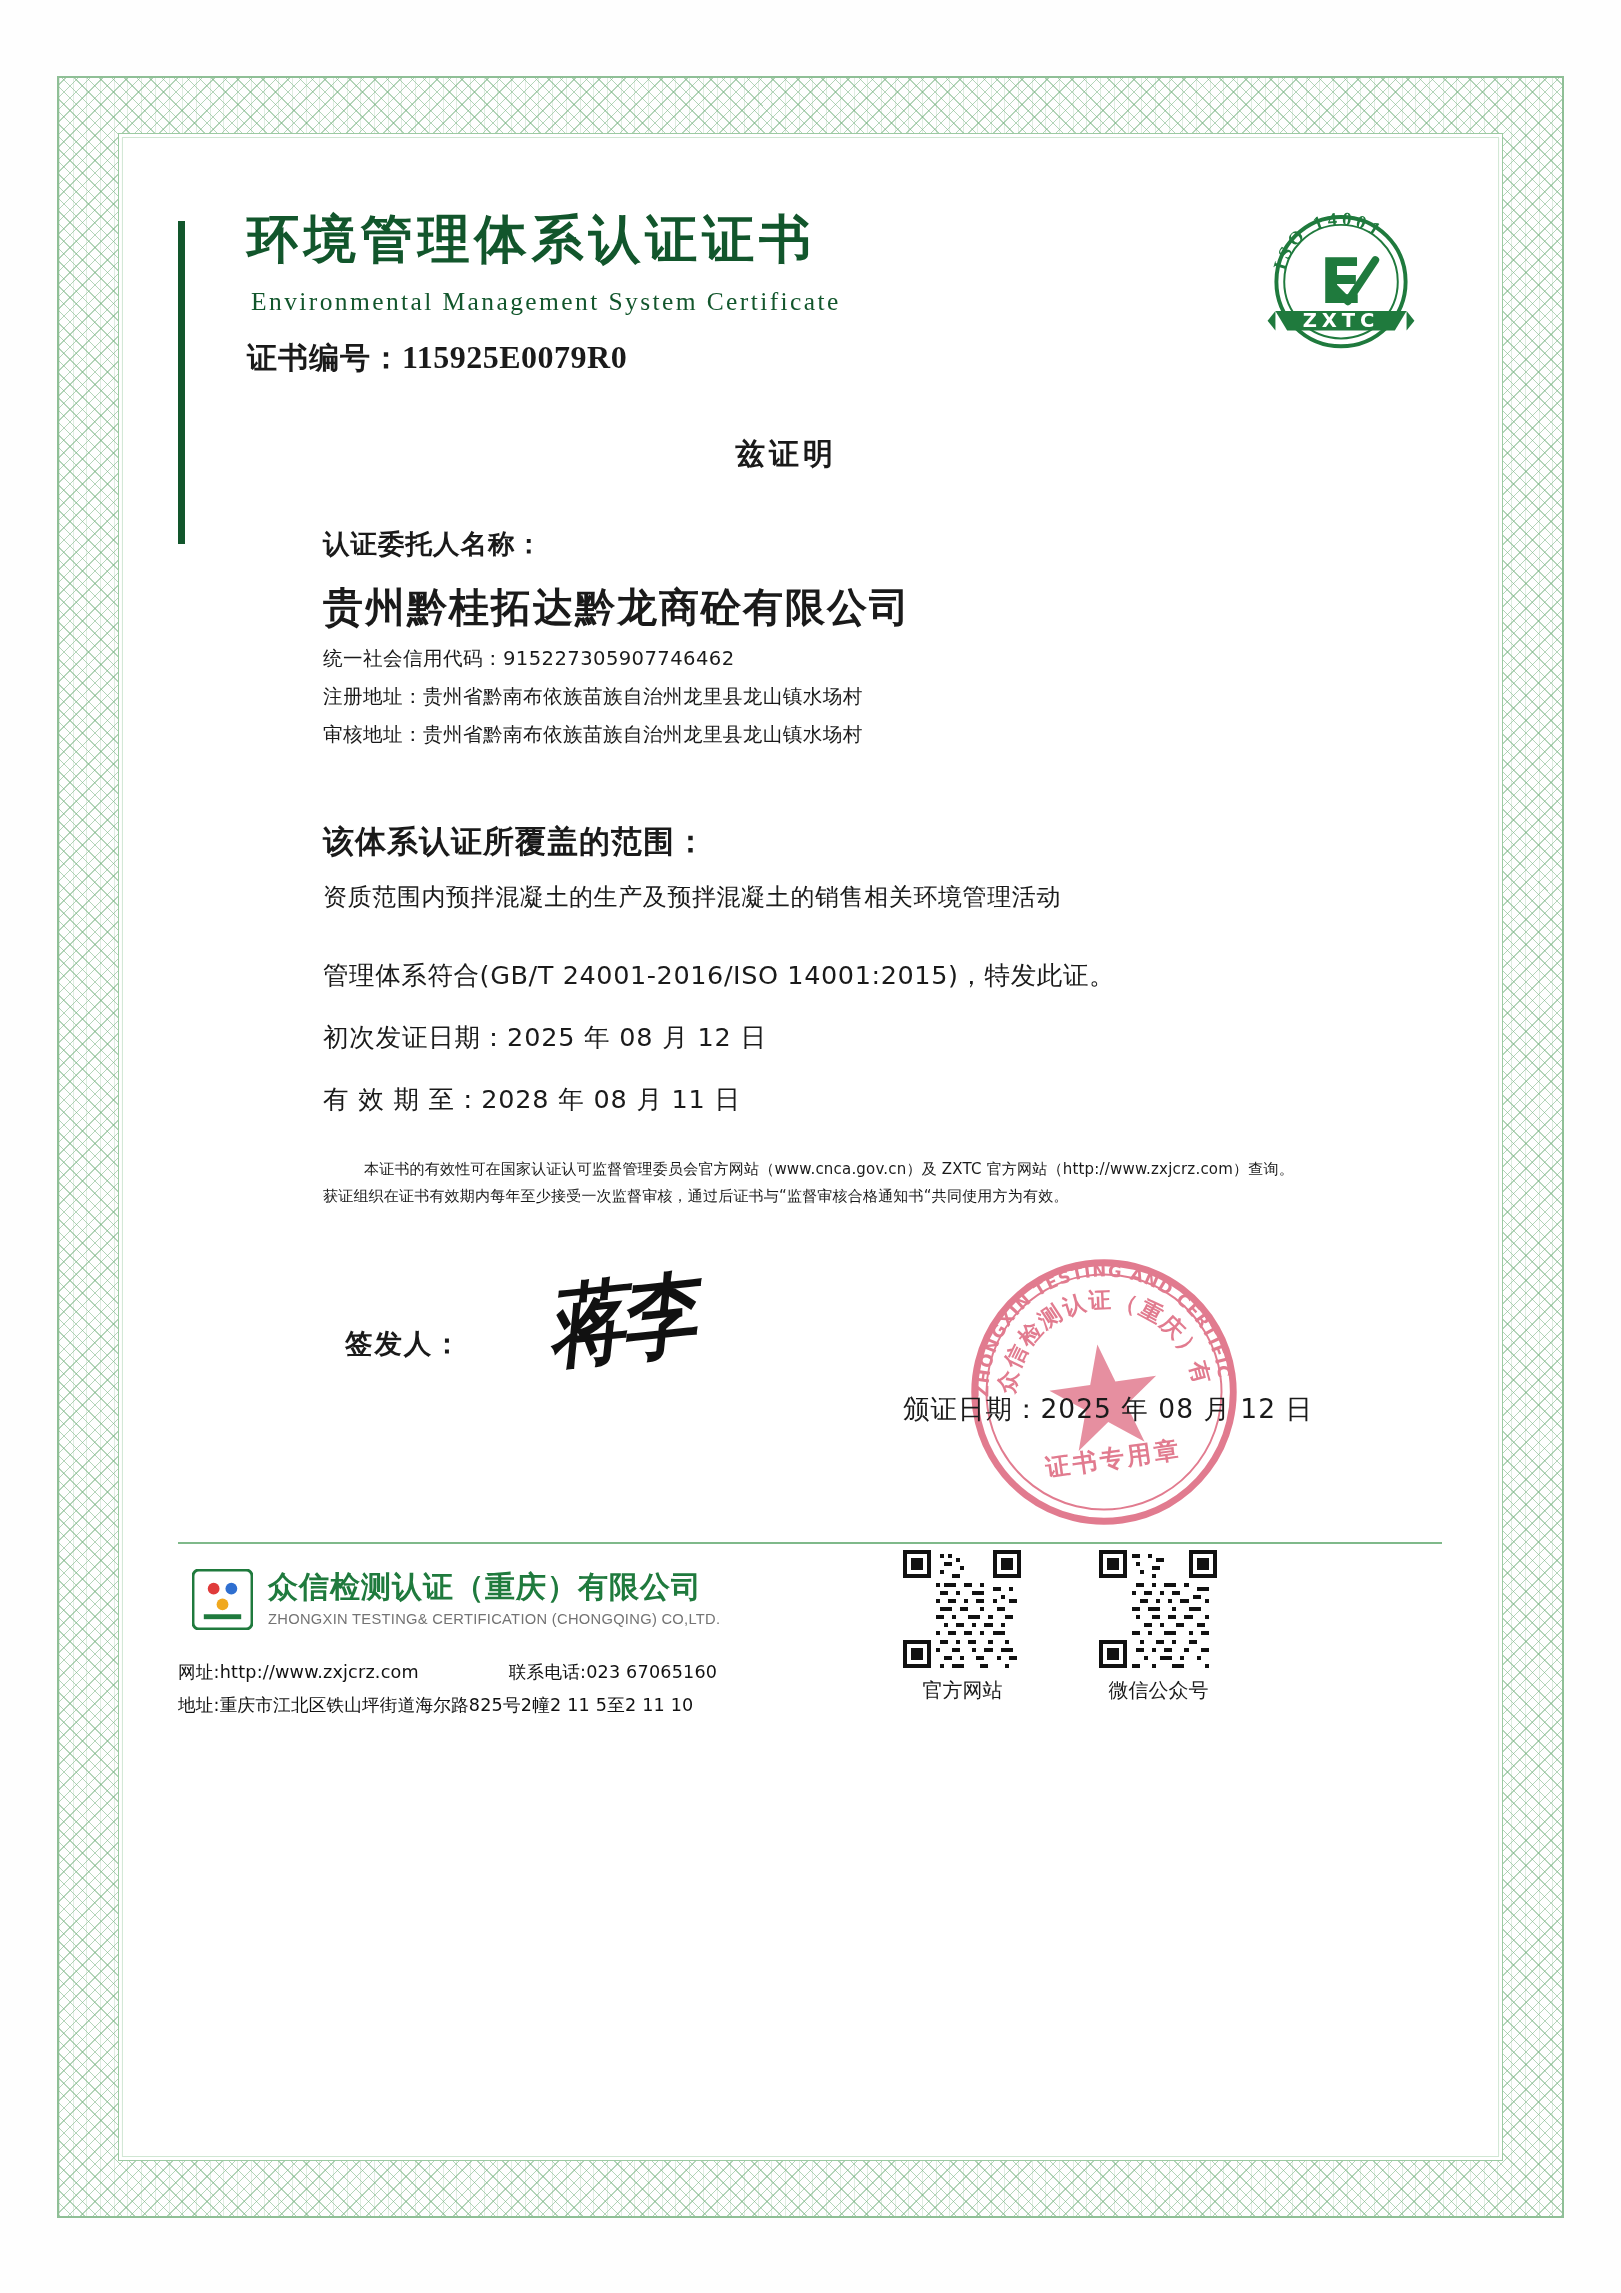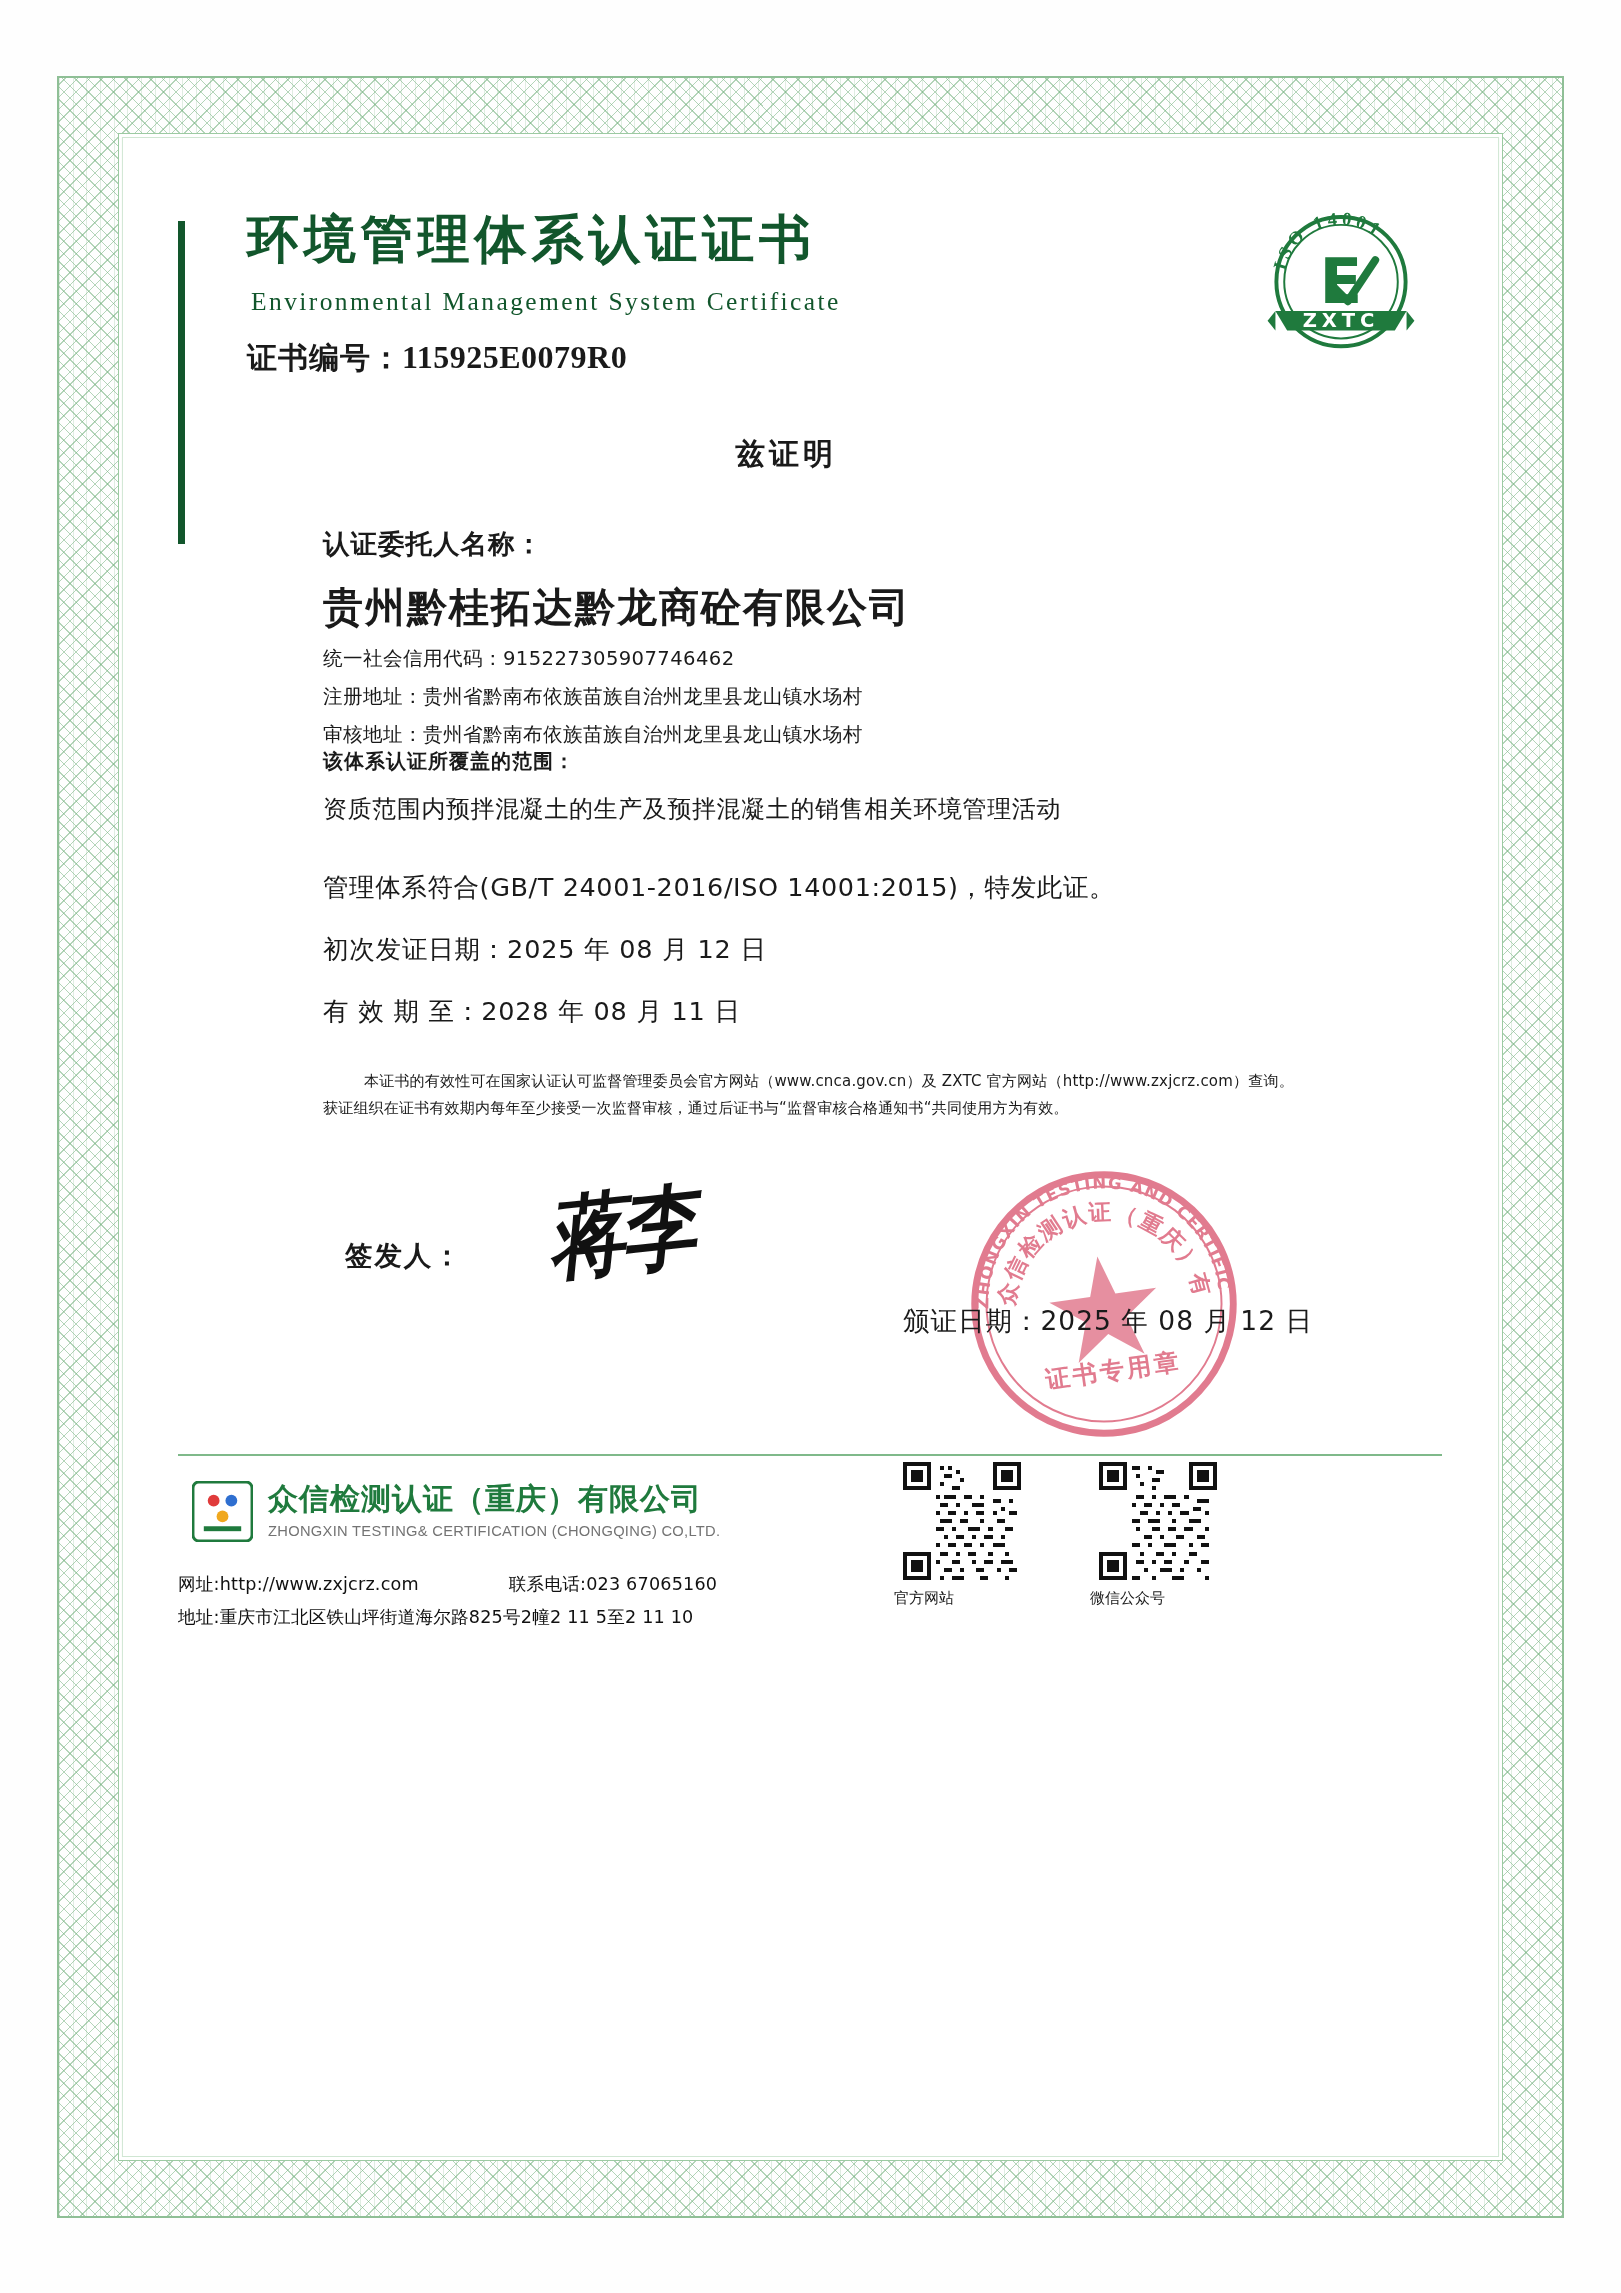--- a/index.html
+++ b/index.html
@@ -139,8 +139,9 @@
   .scope-label {
     font-family: "DejaVu Sans", sans-serif;
     font-weight: bold;
-    font-size: 20px;
+    font-size: 31px;
     letter-spacing: 1px;
+    margin-top: 73px;
   }
   .scope-text {
     font-family: "DejaVu Sans", sans-serif;

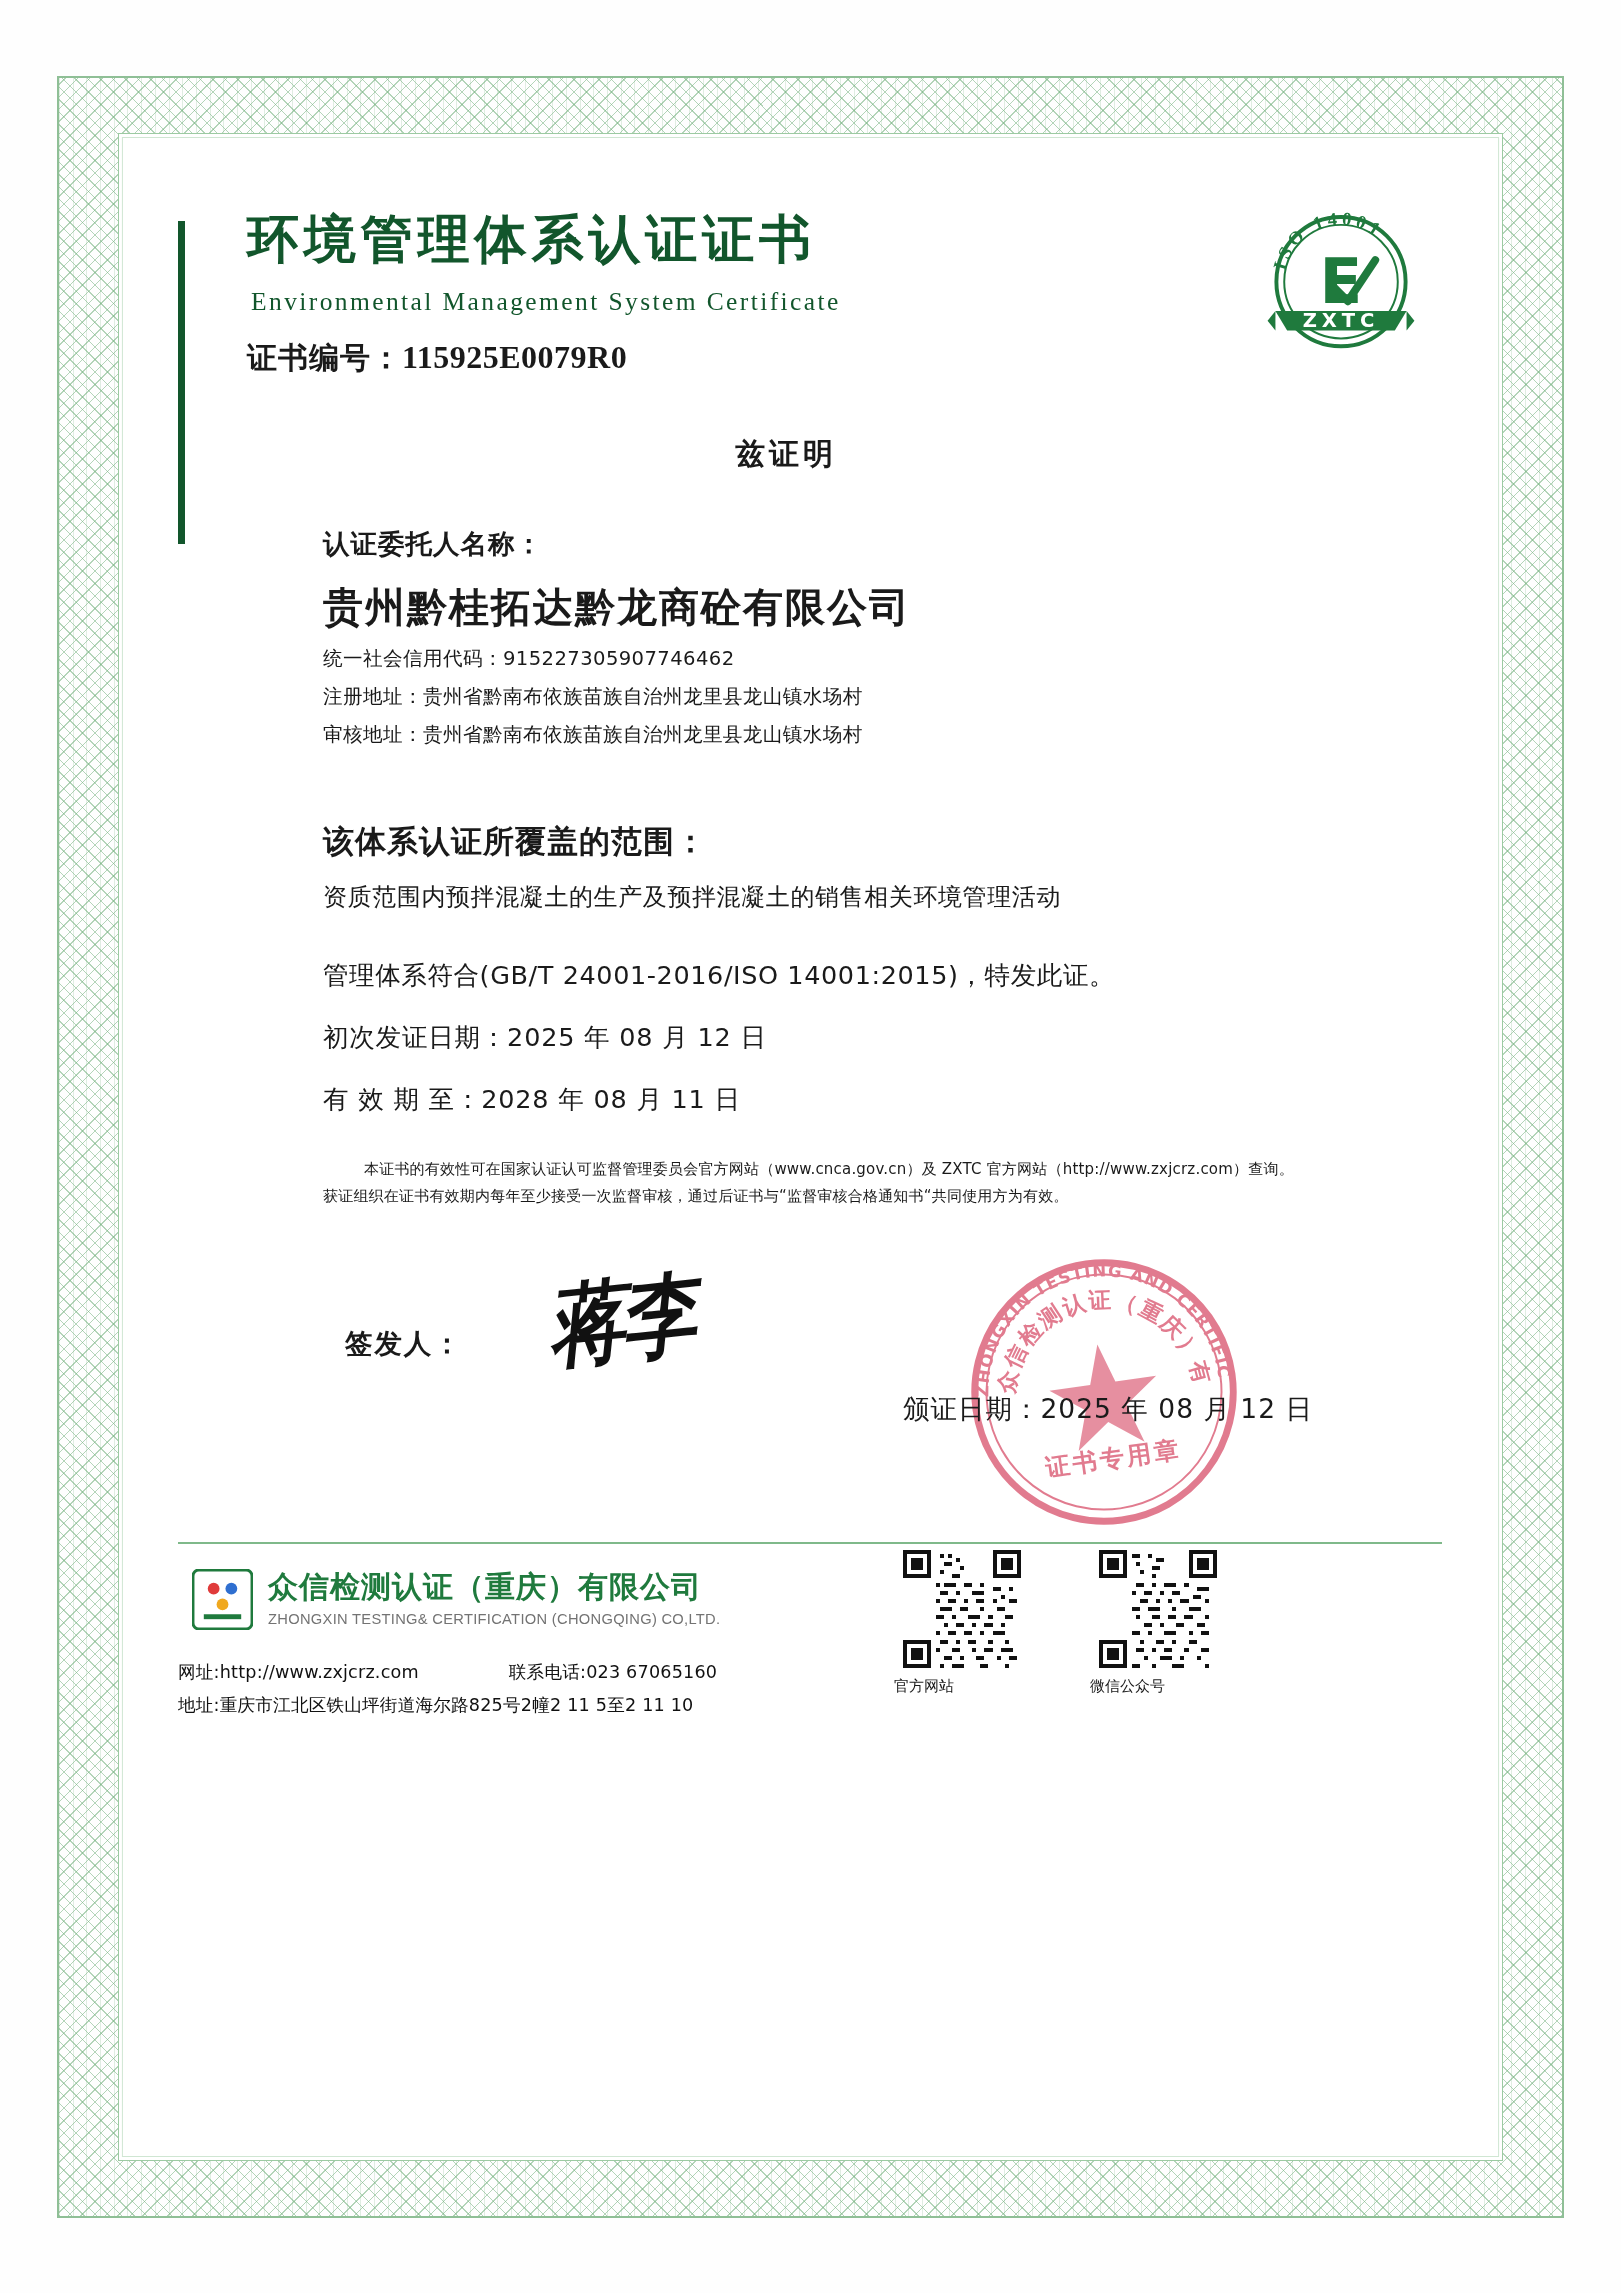--- a/index.html
+++ b/index.html
@@ -275,9 +275,9 @@
     position: absolute;
     top: 133px;
     width: 137px;
-    text-align: left;
+    text-align: center;
     font-family: Liberation Mono, monospace;
-    font-size: 15px;
+    font-size: 20px;
   }
   .qr-cap-1 { left: 716px; }
   .qr-cap-2 { left: 912px; }

